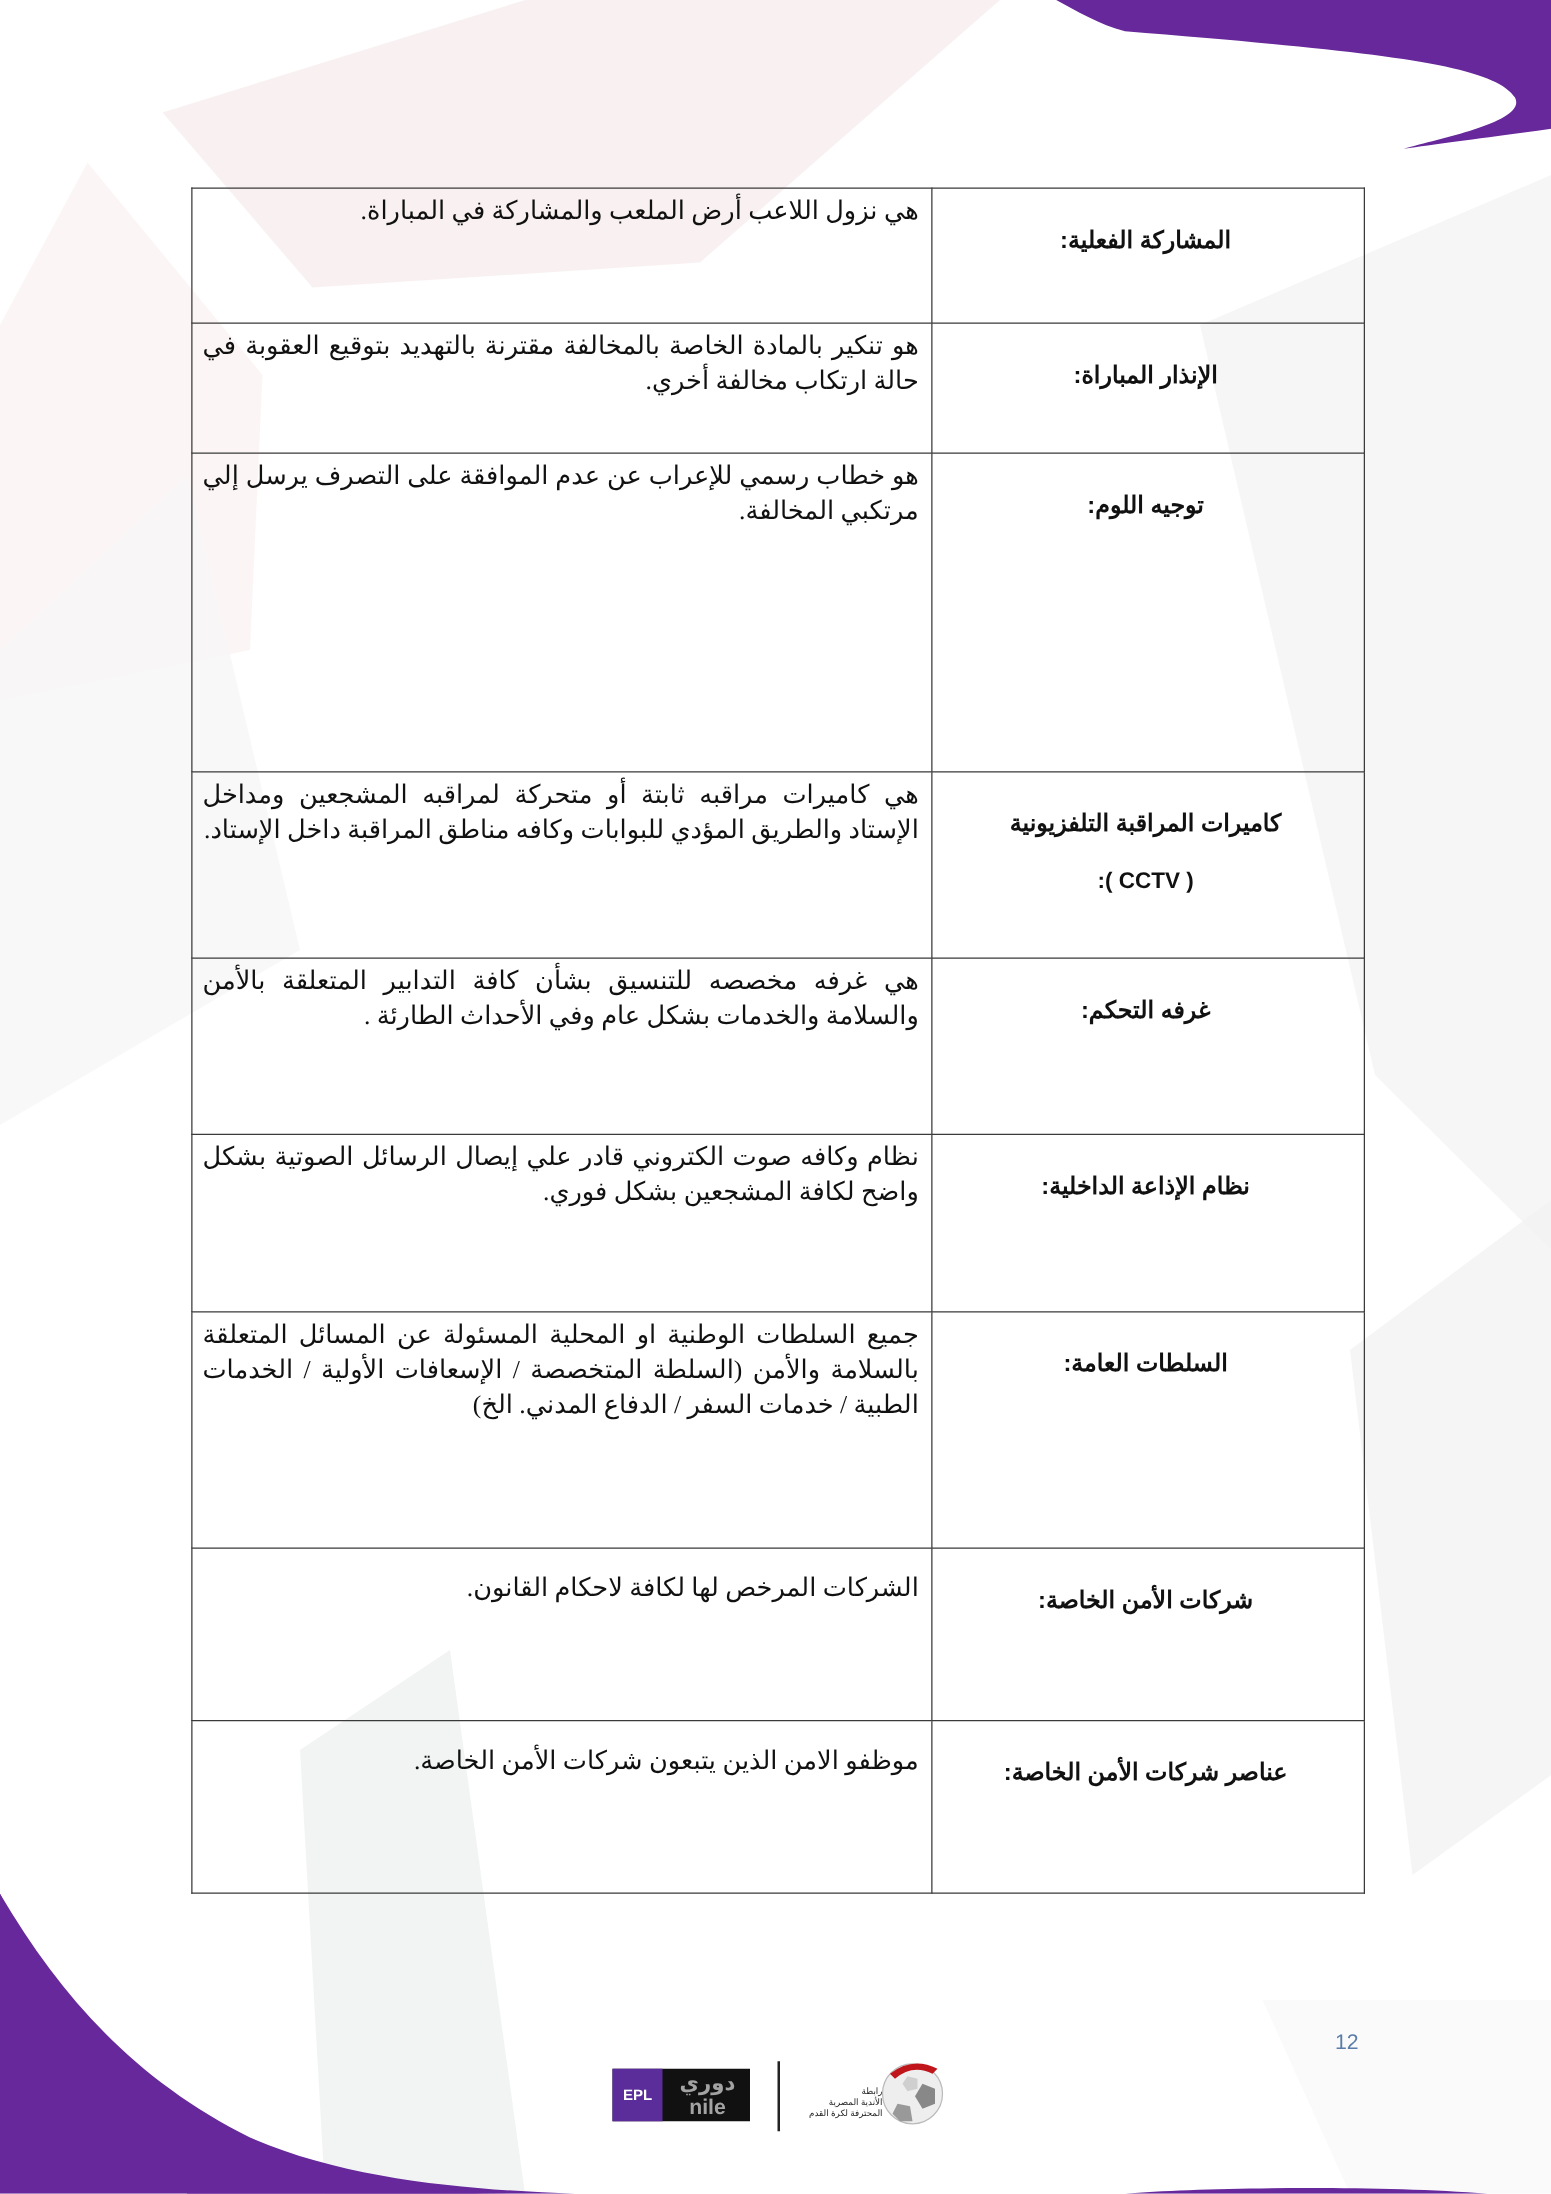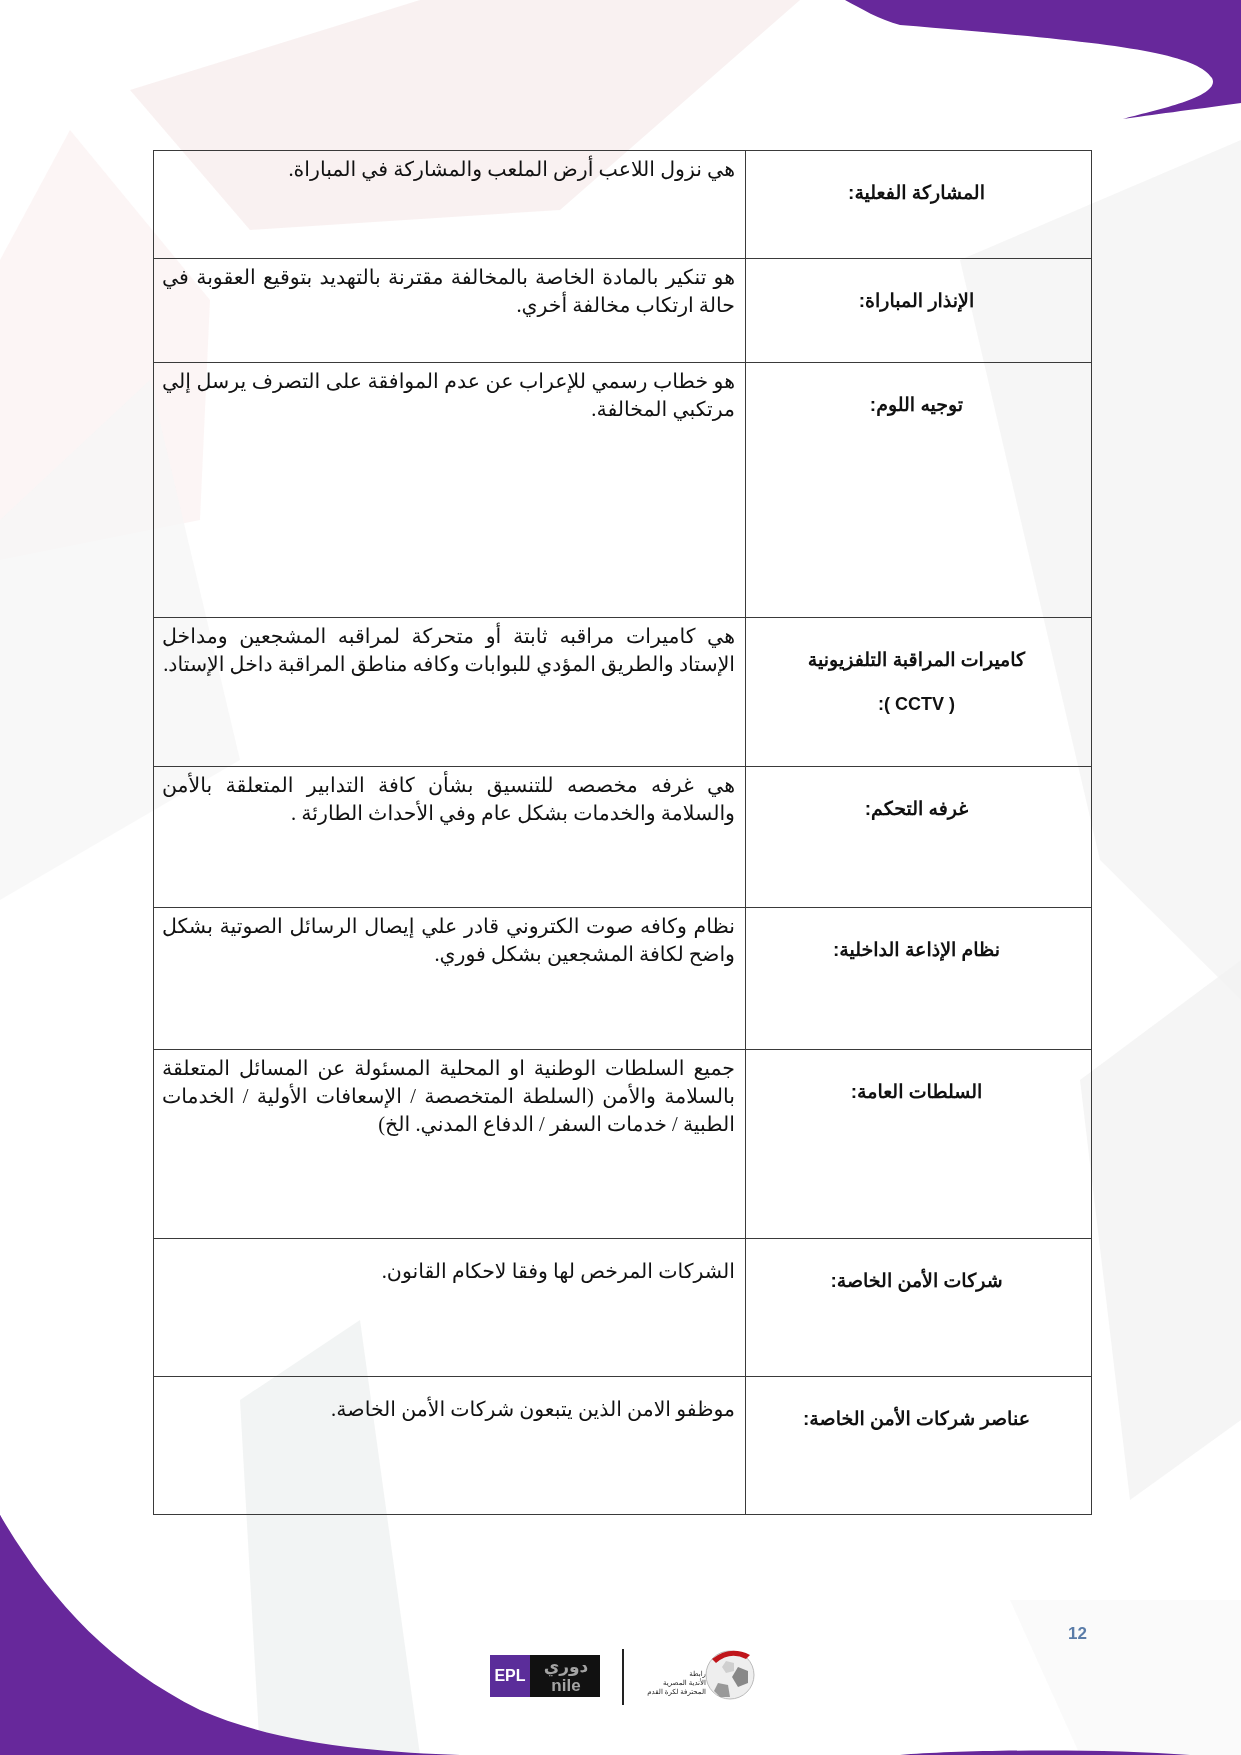--- a/index.html
+++ b/index.html
@@ -136,7 +136,7 @@
           <div class="term">شركات الأمن الخاصة:</div>
         </td>
     <td class="def-cell">
-          <div class="def" style="padding-top:18px;">الشركات المرخص لها وفقا لاحكام القانون.</div>
+          <div class="def" style="padding-top:18px;">الشركات المرخص لها لكافة لاحكام القانون.</div>
         </td>
   </tr>
   <tr style="height:138px;">

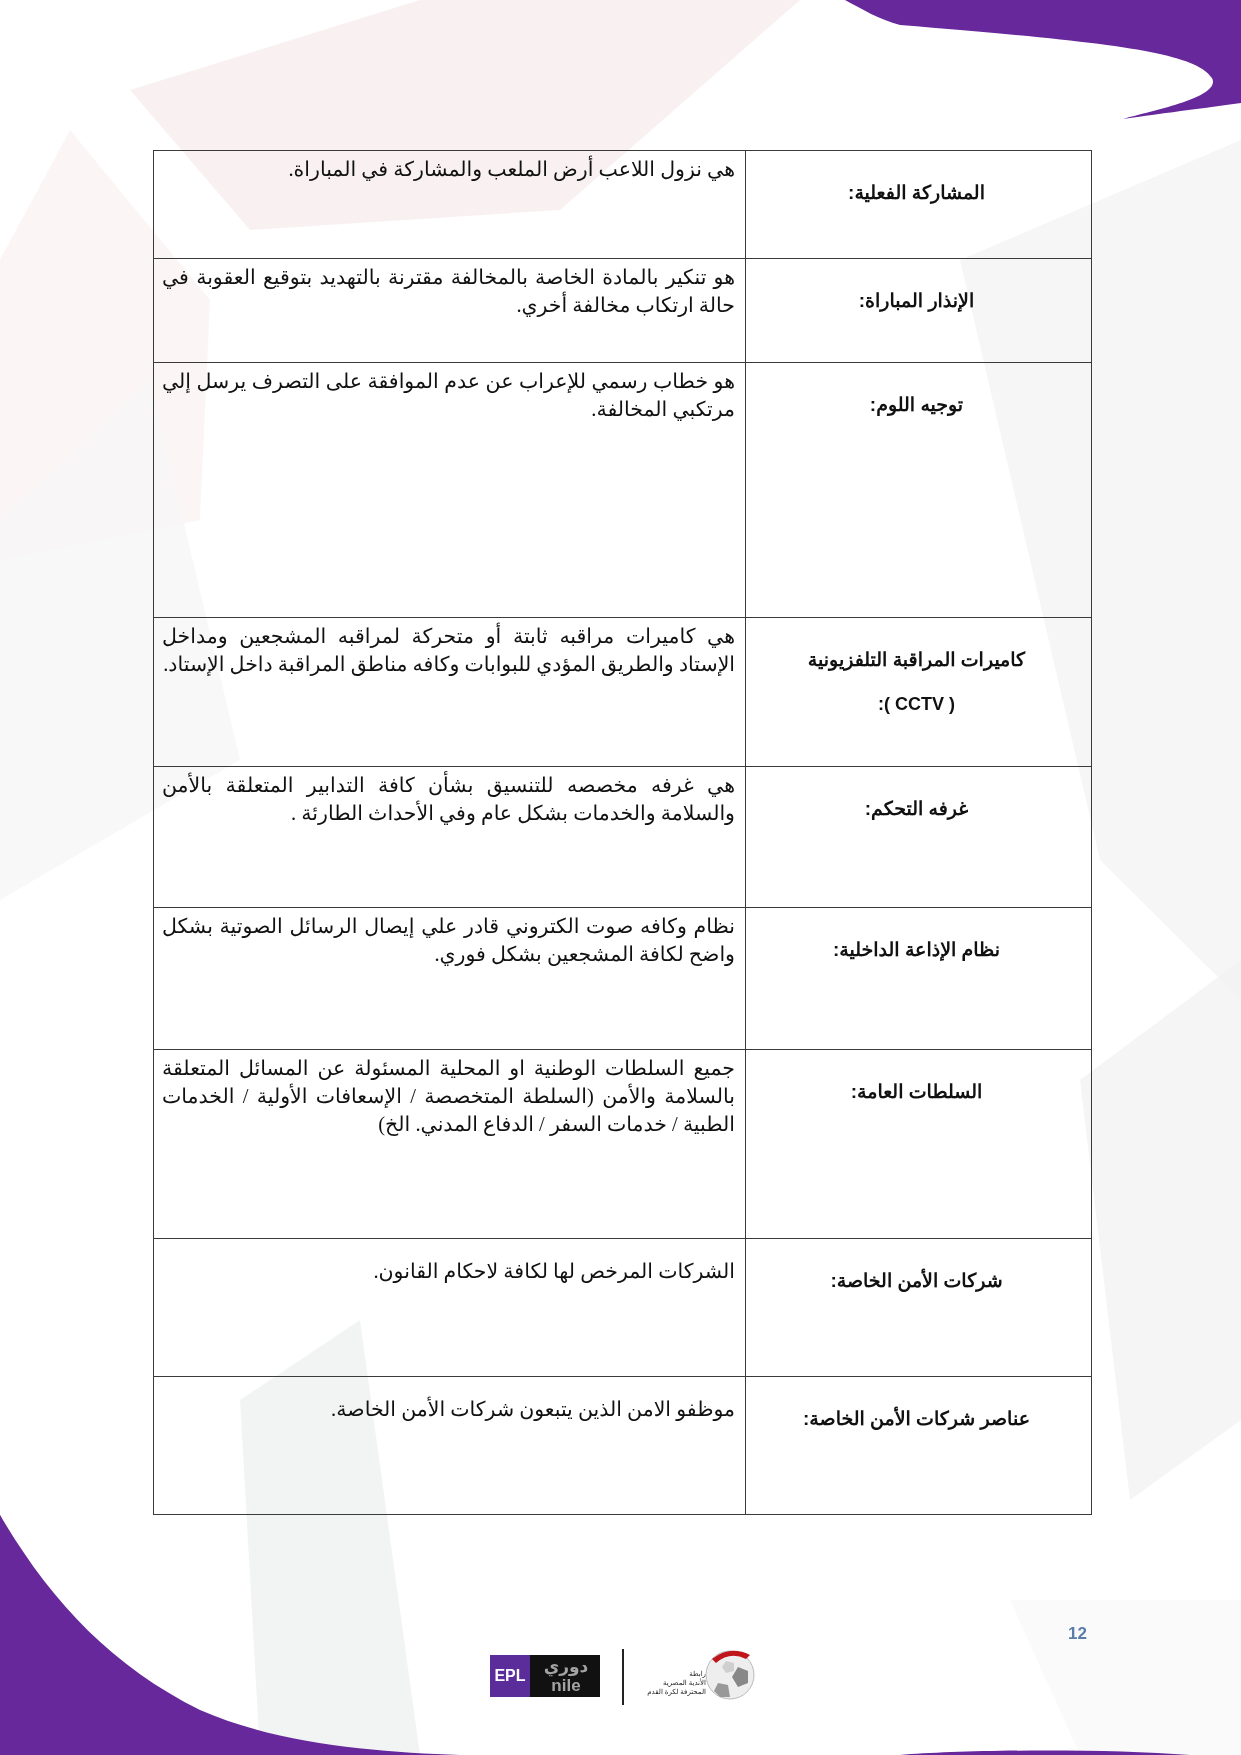--- a/index.html
+++ b/index.html
@@ -31,7 +31,7 @@
   }
   .page-number {
     position:absolute; left:1068px; top:1624px; font-size:17px; color:#5a7ca8;
-    font-family:"Liberation Sans", sans-serif; z-index:2;font-weight:bold;
+    font-family:"Liberation Sans", sans-serif; z-index:2;
   }
   .footer-logos { position:absolute; left:480px; top:1645px; width:280px; height:62px; z-index:2; }
   .epl-logo { position:absolute; left:10px; top:10px; width:110px; height:42px; background:#111; }

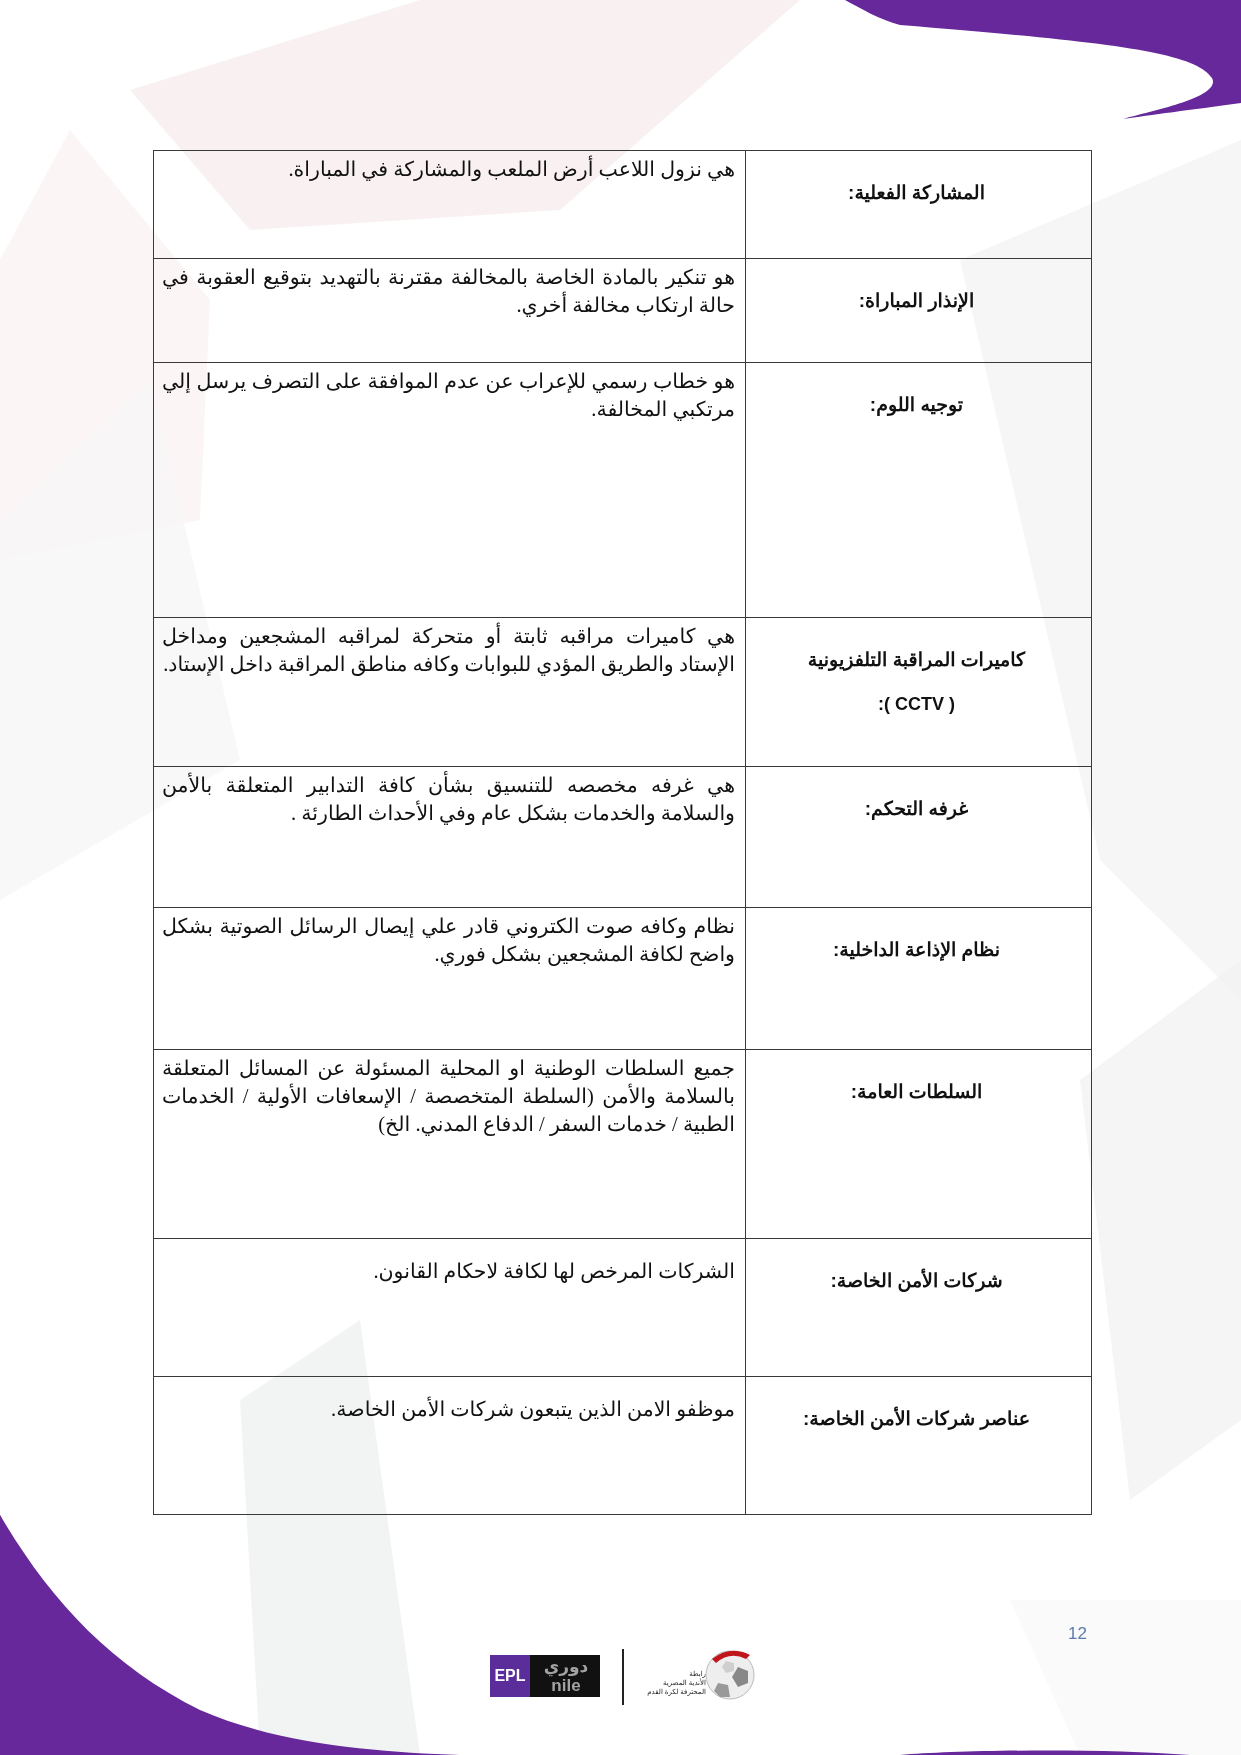--- a/index.html
+++ b/index.html
@@ -37,7 +37,7 @@
   .epl-logo { position:absolute; left:10px; top:10px; width:110px; height:42px; background:#111; }
   .epl-badge {
     position:absolute; left:0; top:0; width:40px; height:42px; background:#5b2d9a;
-    color:#fff; font-weight:bold; font-size:16px; line-height:42px; text-align:center;
+    color:#fff; font-weight:bold; font-size:12px; line-height:42px; text-align:center;
   }
   .epl-word {
     position:absolute; left:44px; top:2px; color:#a3a3a3; font-weight:bold; font-size:17px; line-height:19px;

